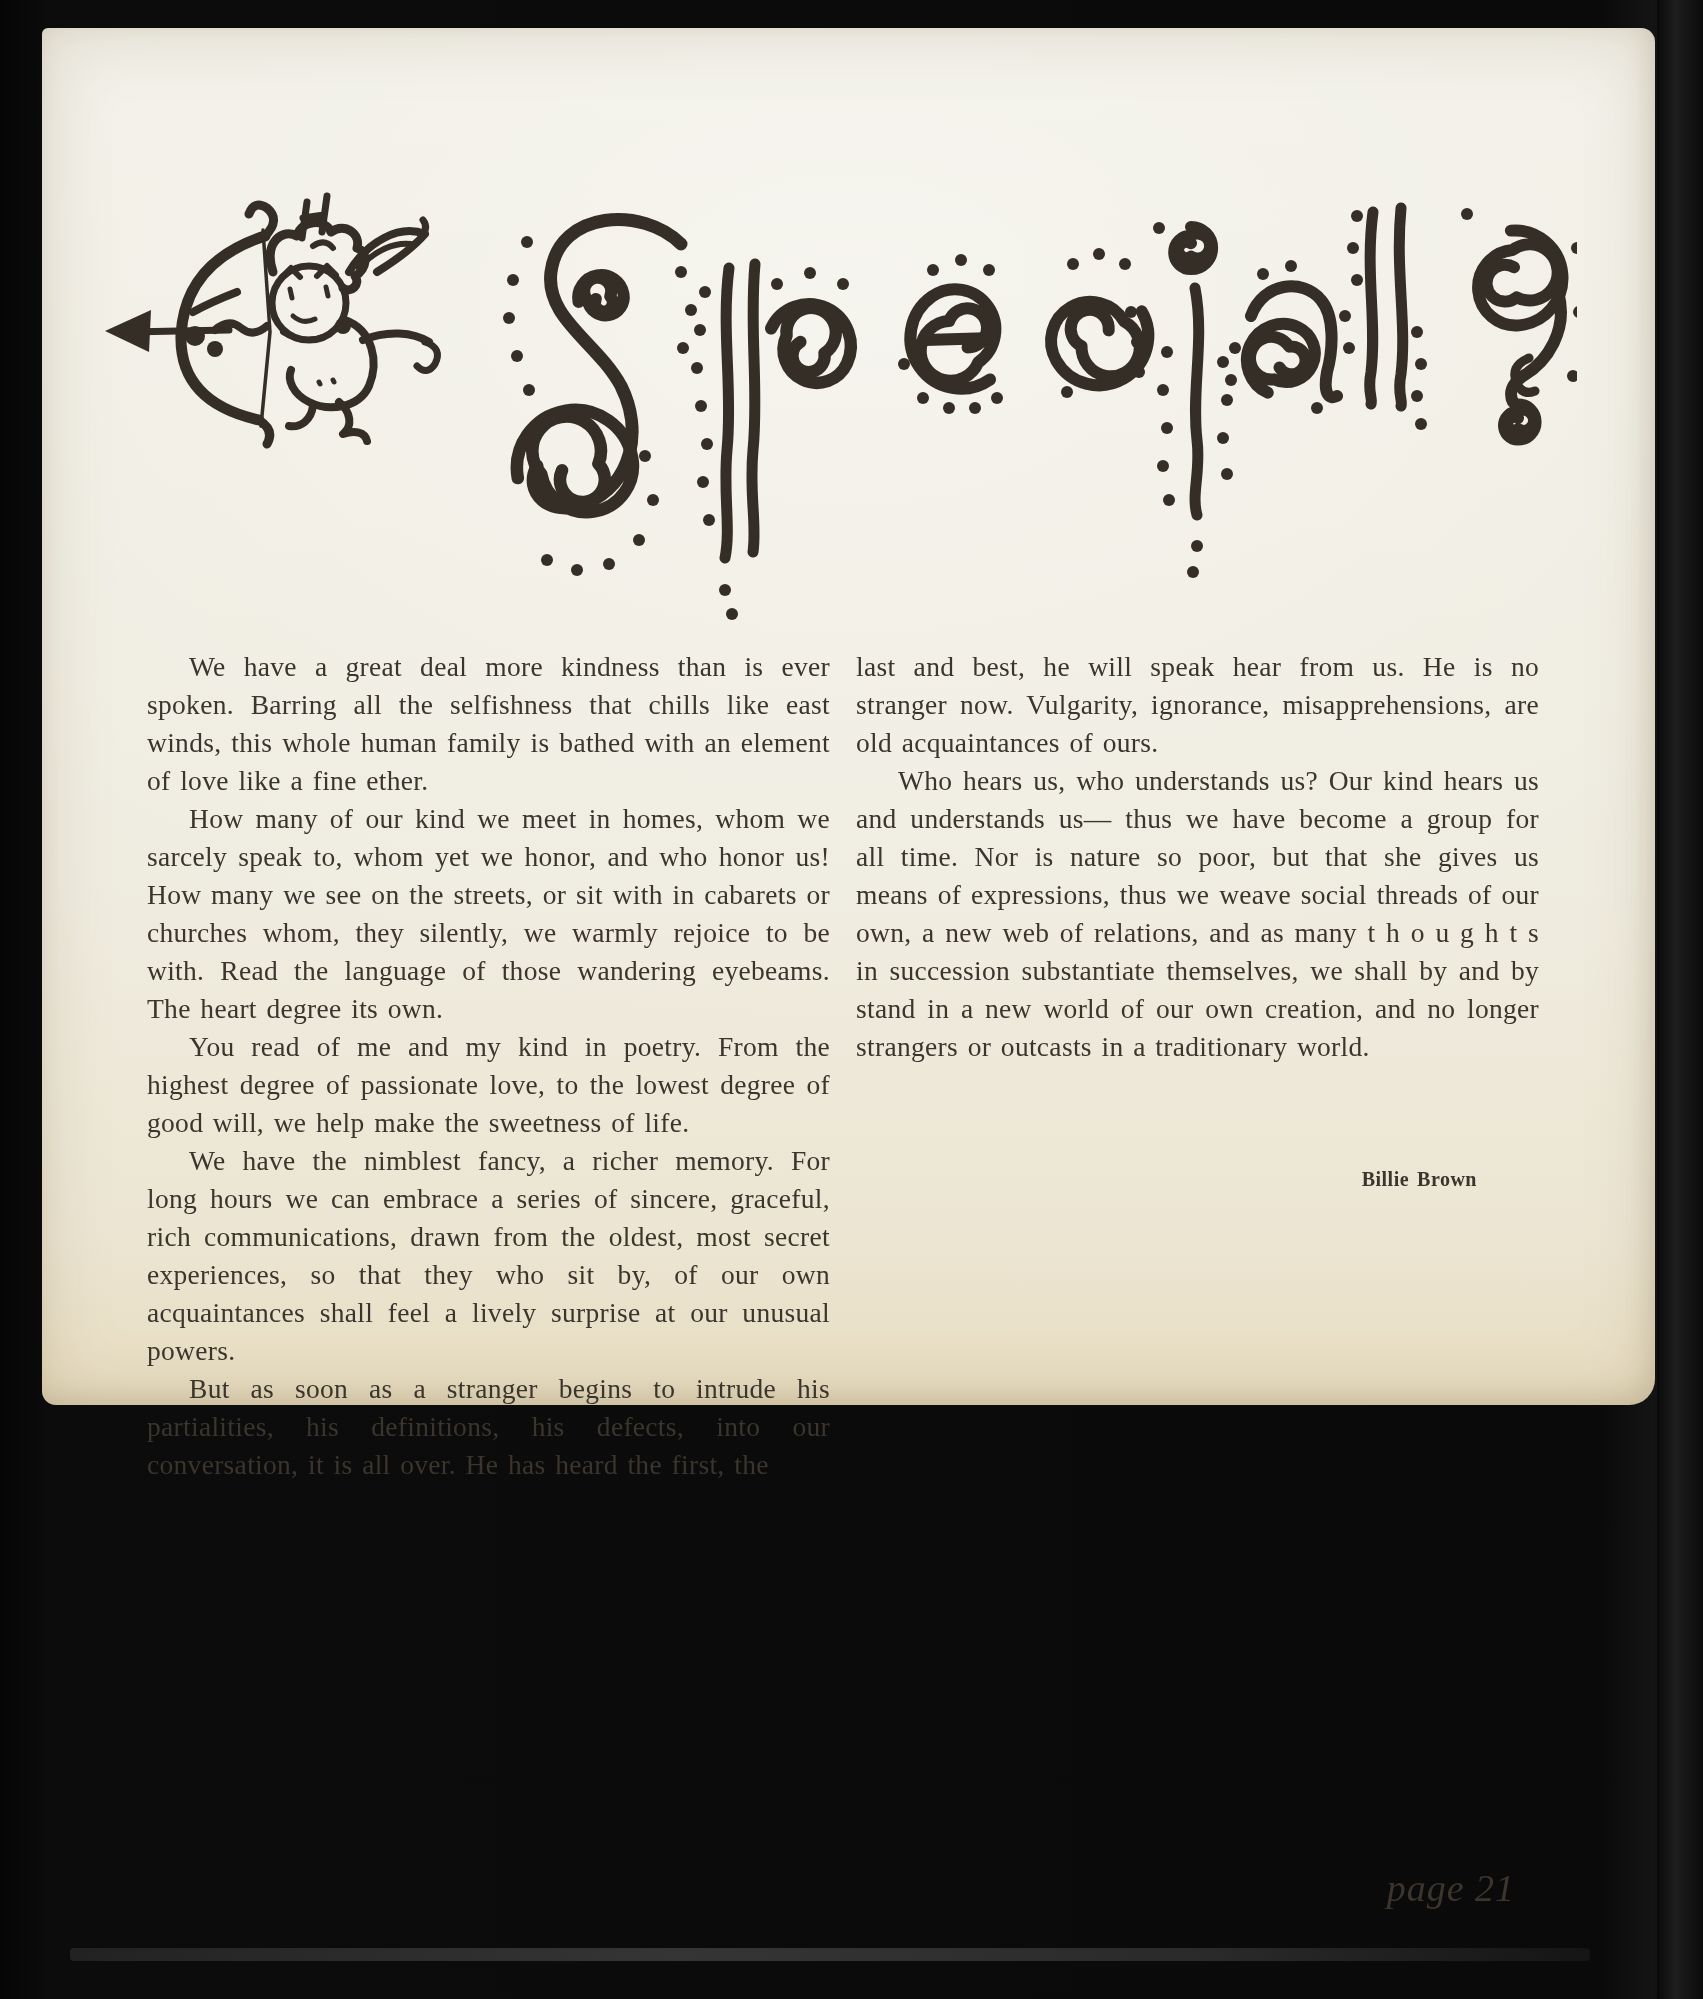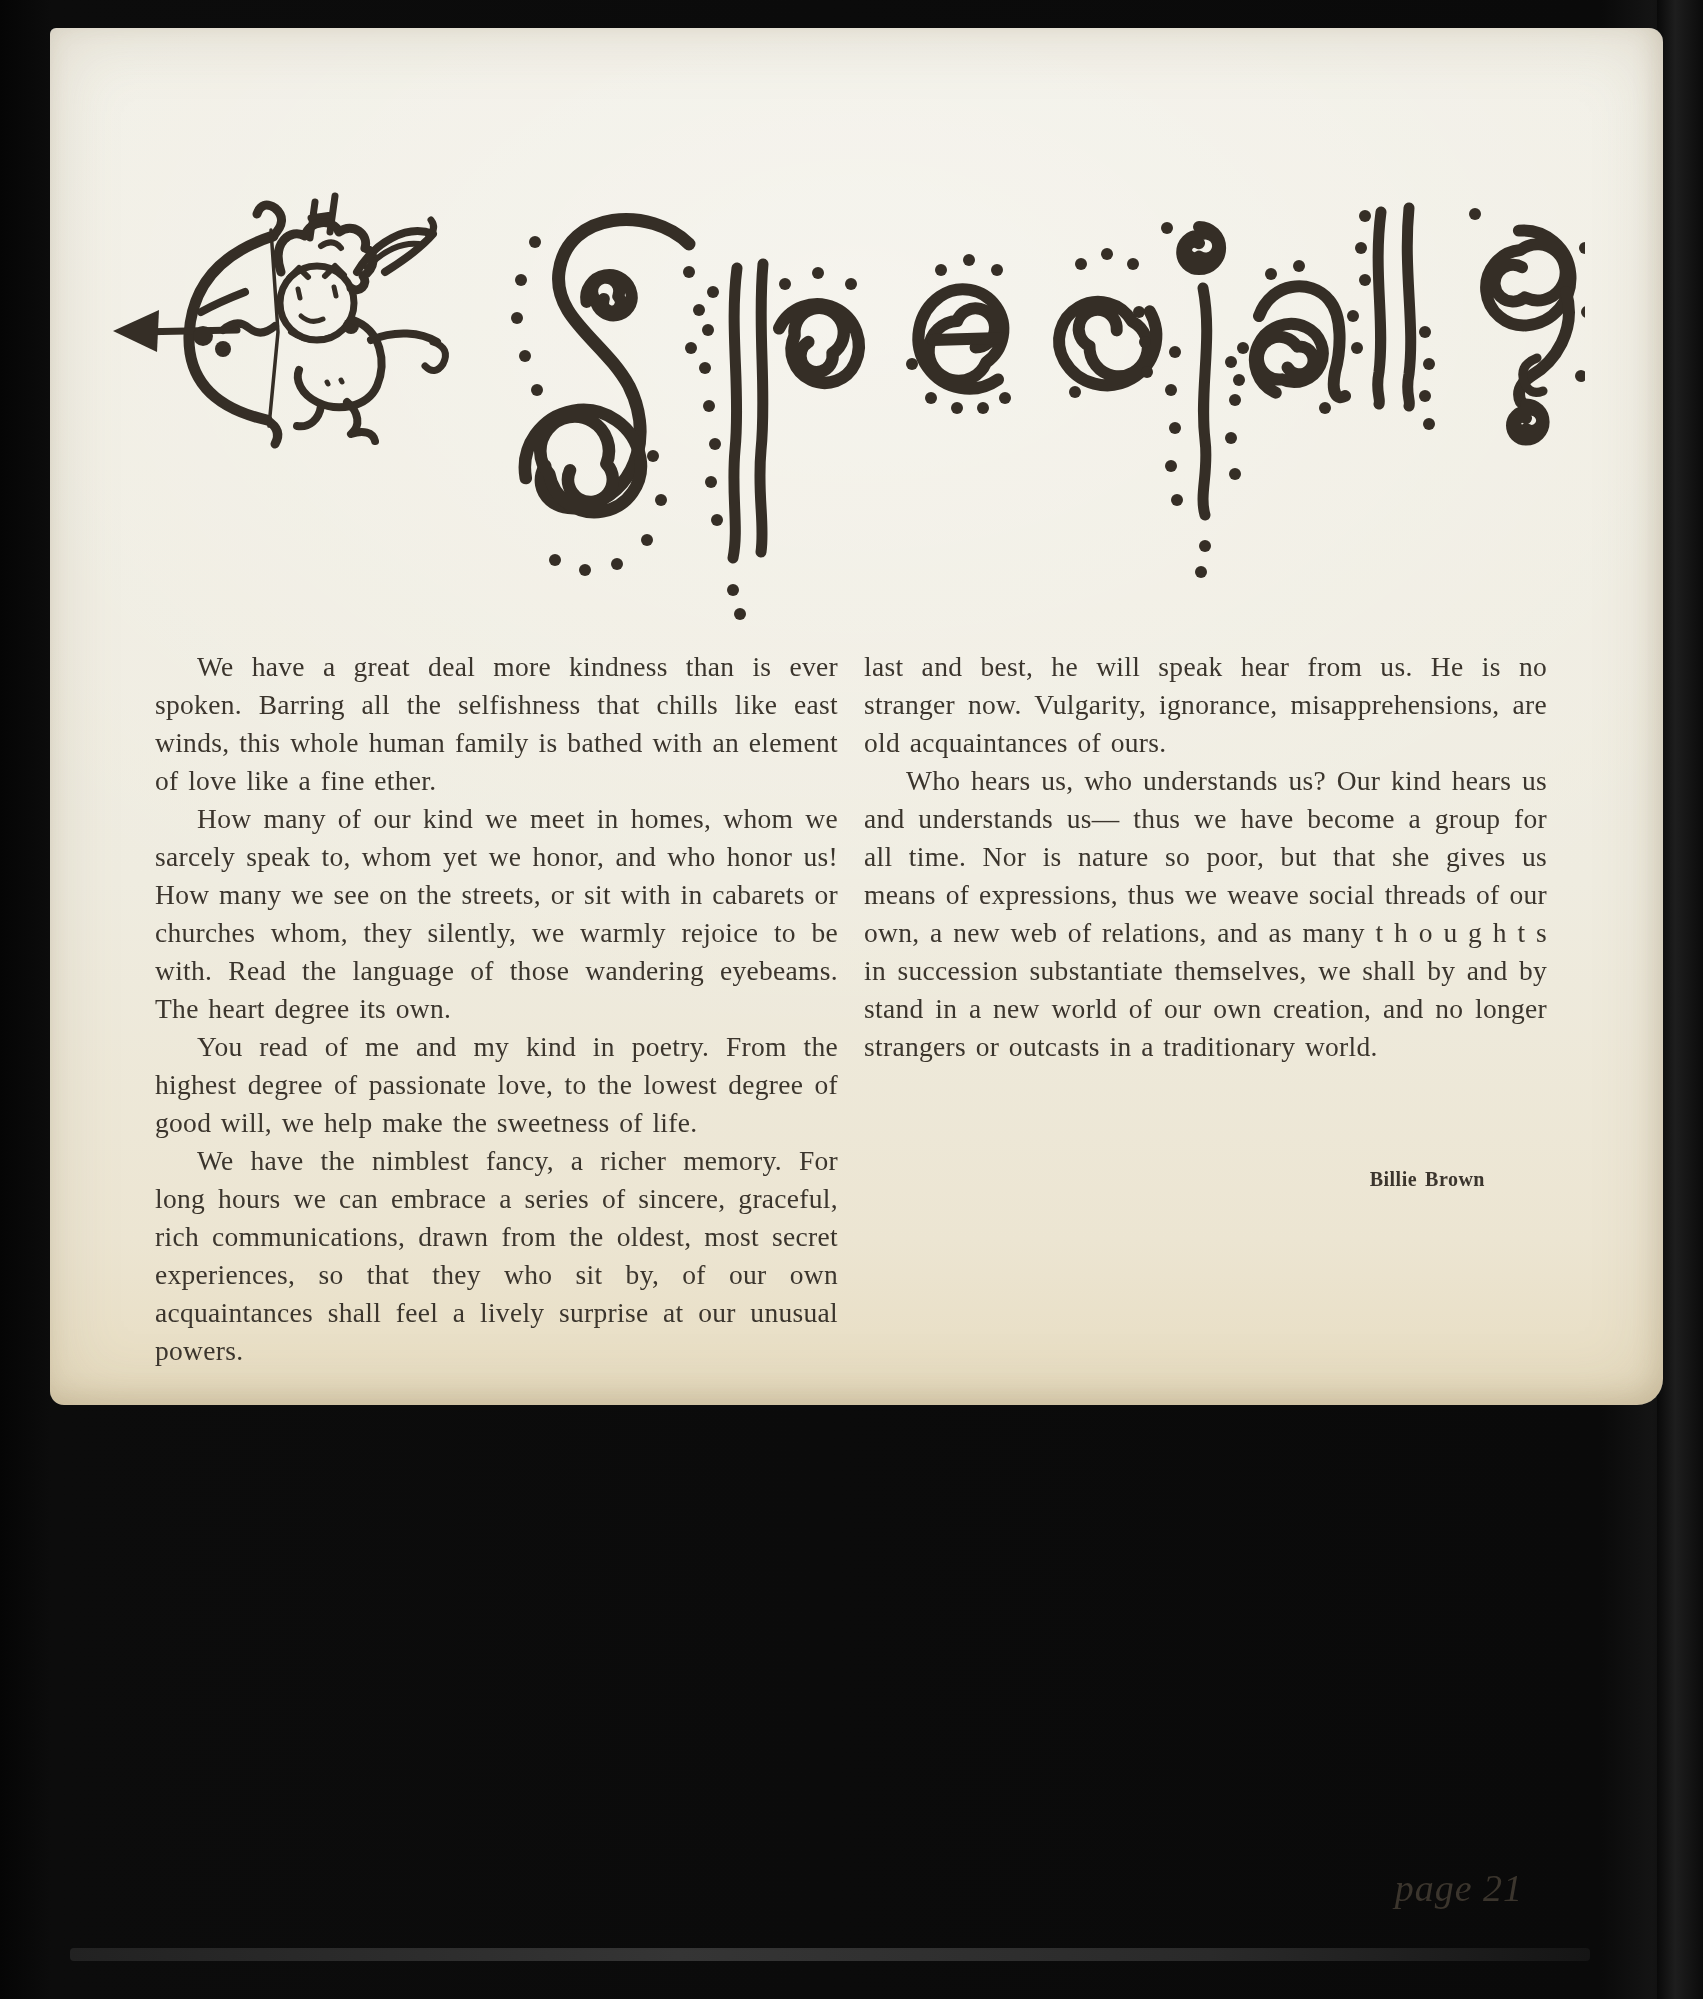--- a/index.html
+++ b/index.html
@@ -11,7 +11,7 @@
      background:linear-gradient(90deg,#090909,#1e1e1e 40%,#0b0b0b);}
   .page-stack{position:absolute;left:70px;top:1948px;width:1520px;height:13px;
      background:linear-gradient(90deg,#222,#353535 40%,#2a2a2a 75%,#151515);border-radius:4px;}
-  .page{position:absolute;left:50px;top:28px;width:1613px;height:1377px;
+  .page{position:absolute;left:42px;top:28px;width:1613px;height:1377px;
      background:
        radial-gradient(120% 90% at 50% 20%, rgba(255,255,255,.35), rgba(255,255,255,0) 60%),
        linear-gradient(180deg,#f1efe6 0%,#efece0 62%,#ece5d2 88%,#e7dcc0 100%);

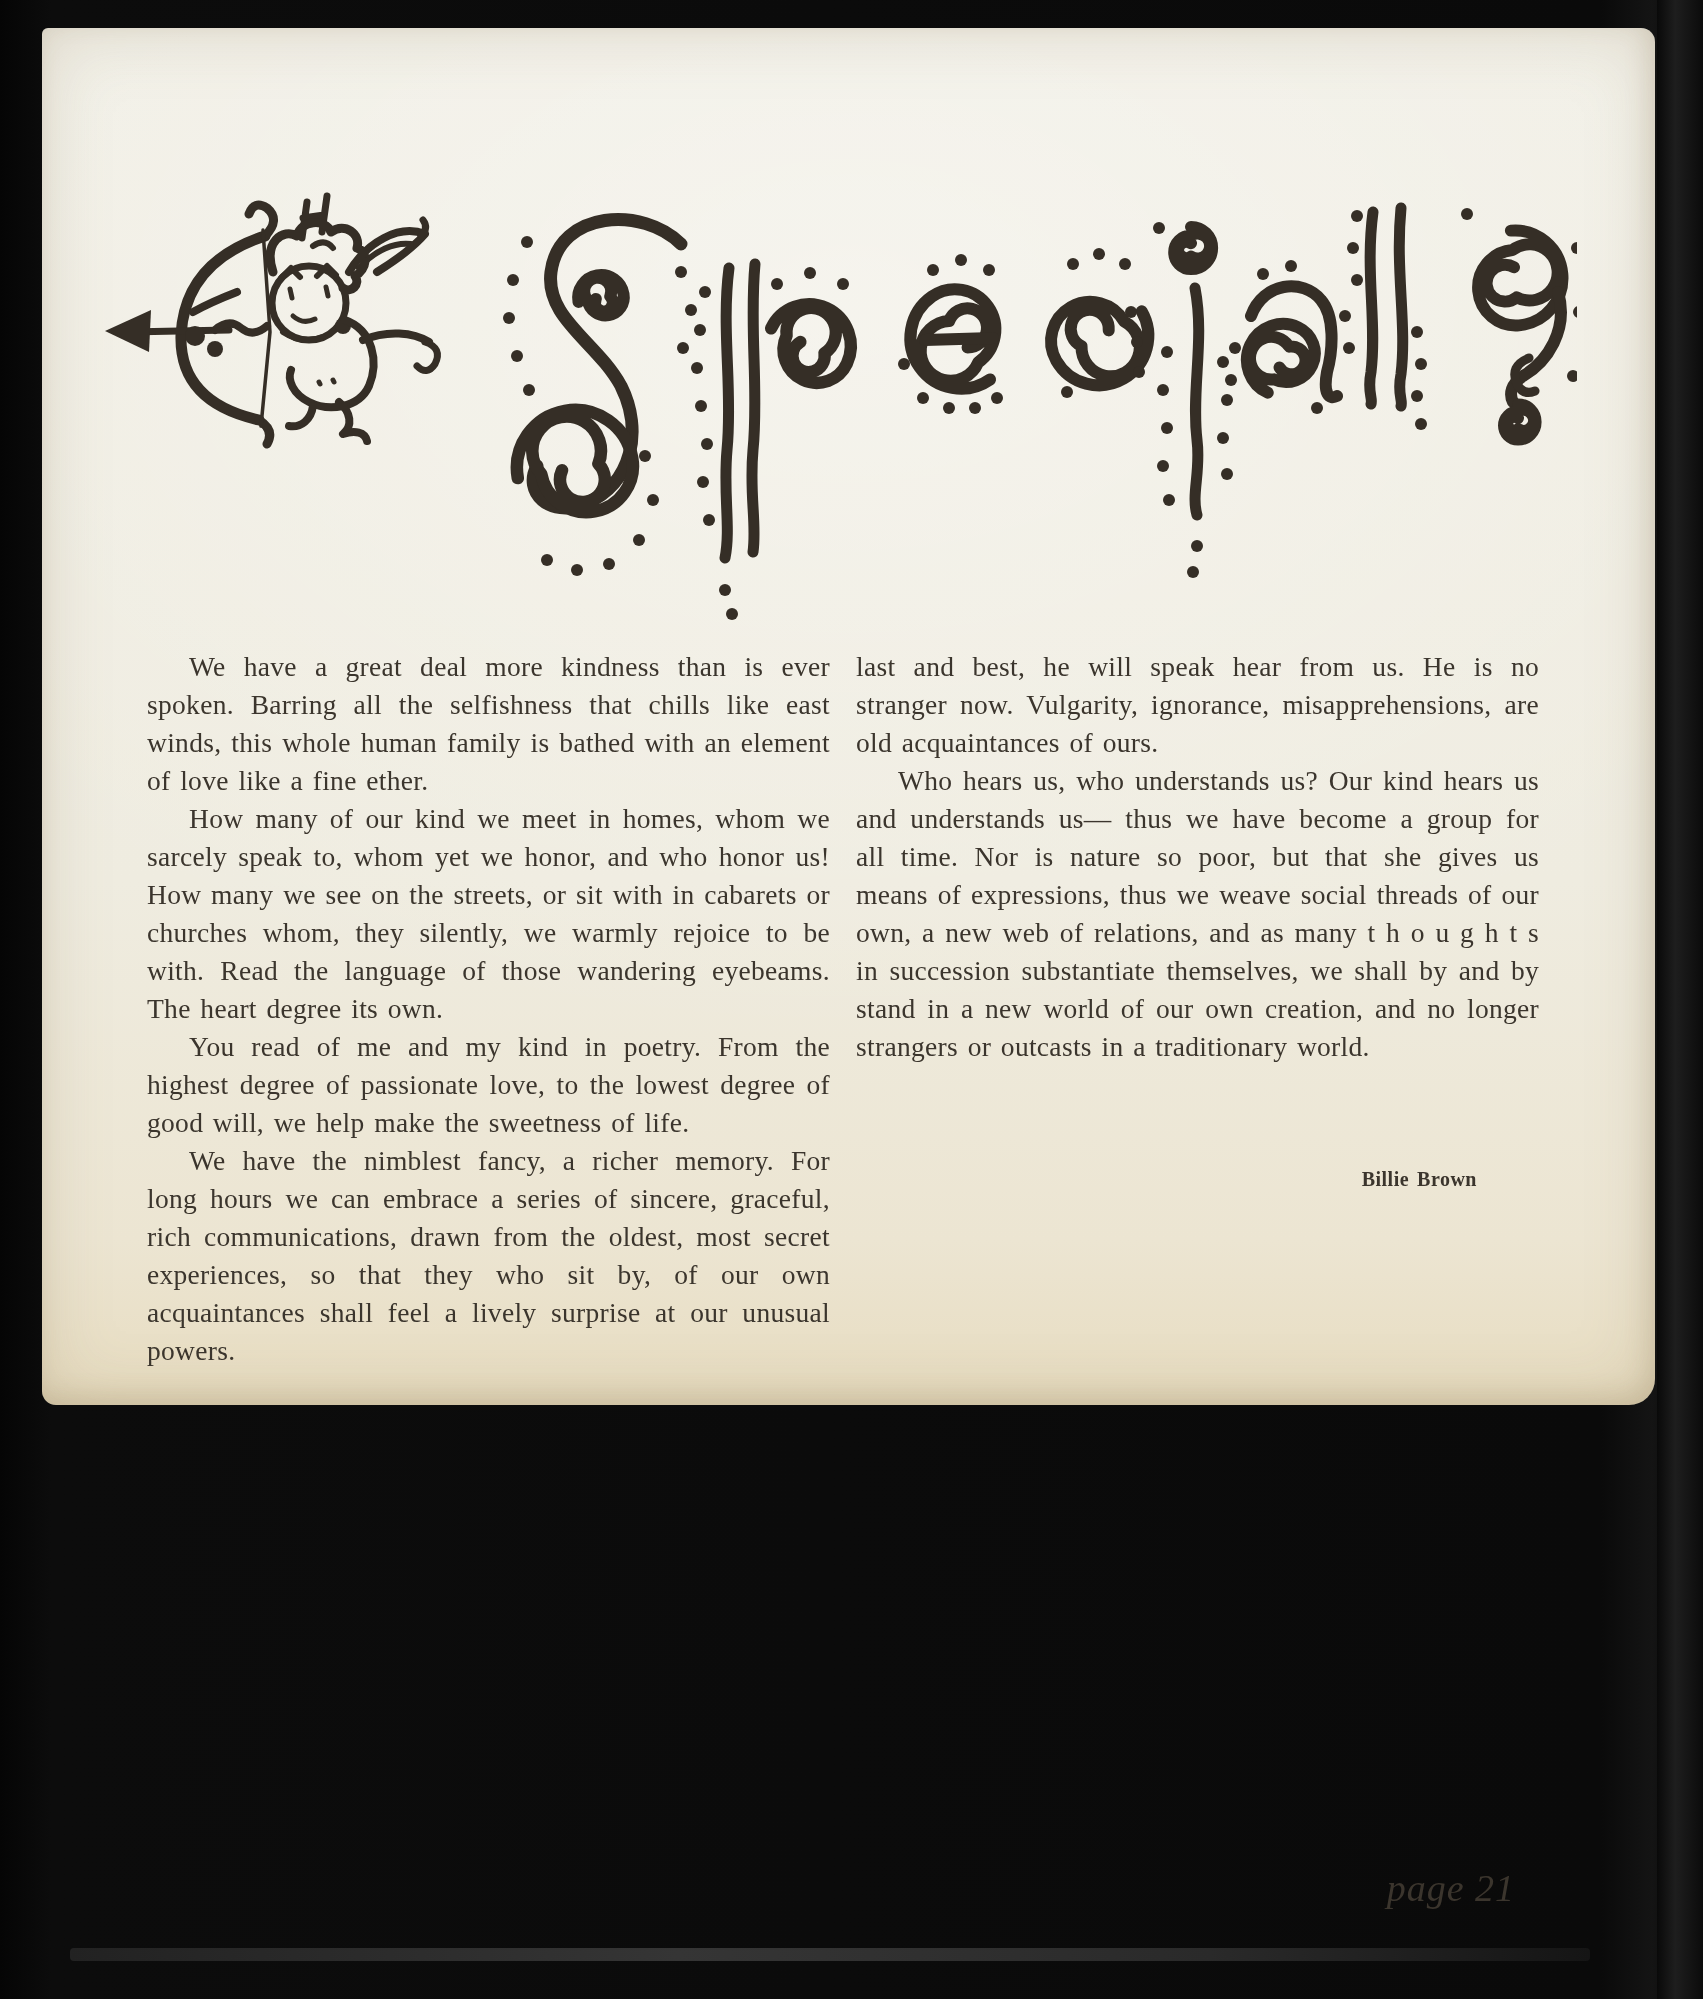--- a/index.html
+++ b/index.html
@@ -204,6 +204,7 @@
         <p class="indent">How many of our kind we meet in homes, whom we sarcely speak to, whom yet we honor, and who honor us!  How many we see on the streets, or sit with in cabarets or churches whom, they silently, we warmly rejoice to be with.  Read the language of those wandering eyebeams. The heart degree its own.</p>
         <p class="indent">You read of me and my kind in poetry. From the highest degree of passionate love, to the lowest degree of good will, we help make the sweetness of life.</p>
         <p class="indent">We have the nimblest fancy, a richer memory.  For long hours we can embrace a series of sincere, graceful, rich communications, drawn from the oldest, most secret experiences, so that they who sit by, of our own acquaintances shall feel a lively surprise at our unusual powers.</p>
+        <p class="indent">But as soon as a stranger begins to intrude his partialities, his definitions, his defects, into our conversation, it is all over.  He has heard the first, the</p>
       </div>
       <div class="col">
         <p>last and best, he will speak hear from us. He is no stranger now.  Vulgarity, ignorance, misapprehensions, are old acquaintances of ours.</p>

